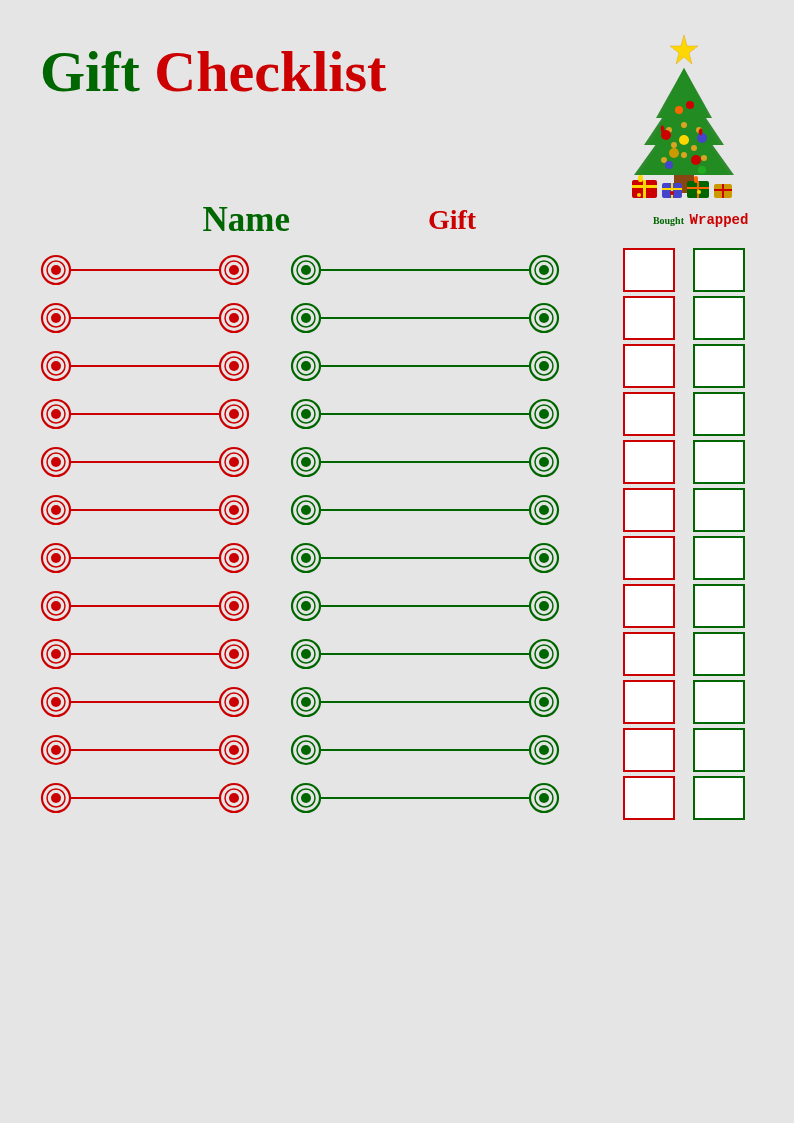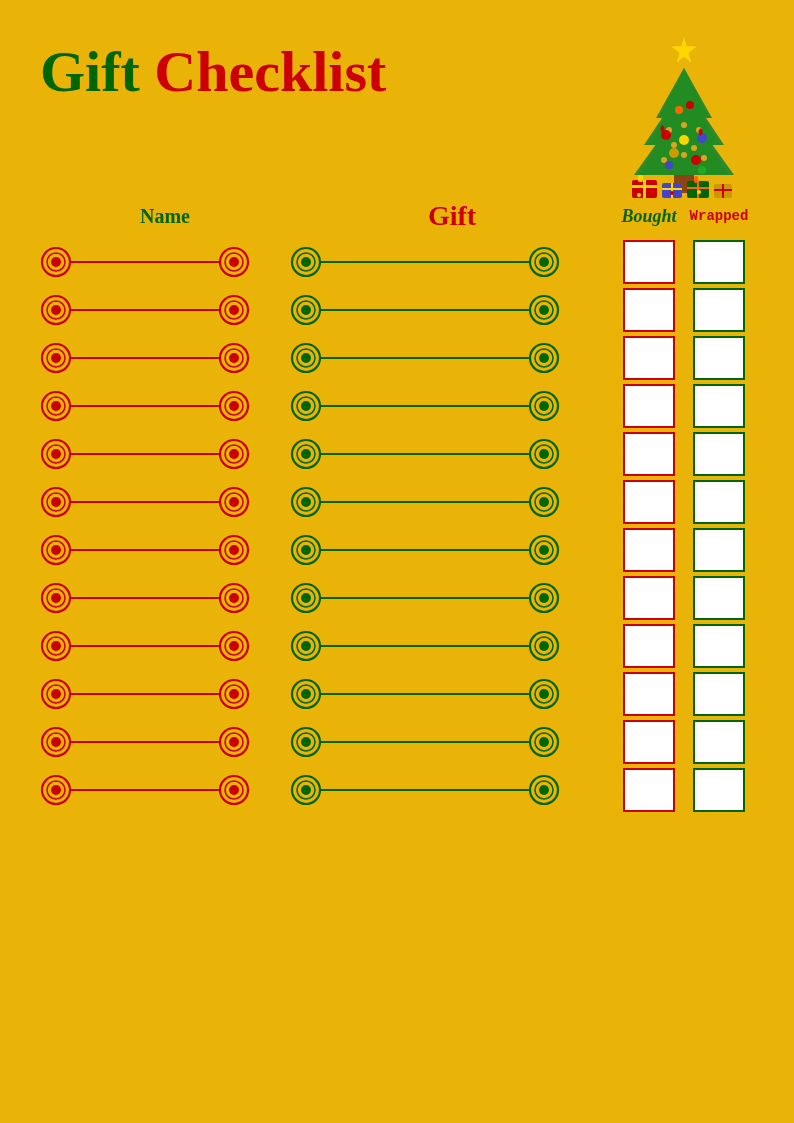--- a/index.html
+++ b/index.html
@@ -14,7 +14,7 @@
     .page {
       width: 794px;
       min-height: 1123px;
-      background: #eab308;
+      background: #e5e5e5;
       position: relative;
       padding: 30px 40px 20px 40px;
     }

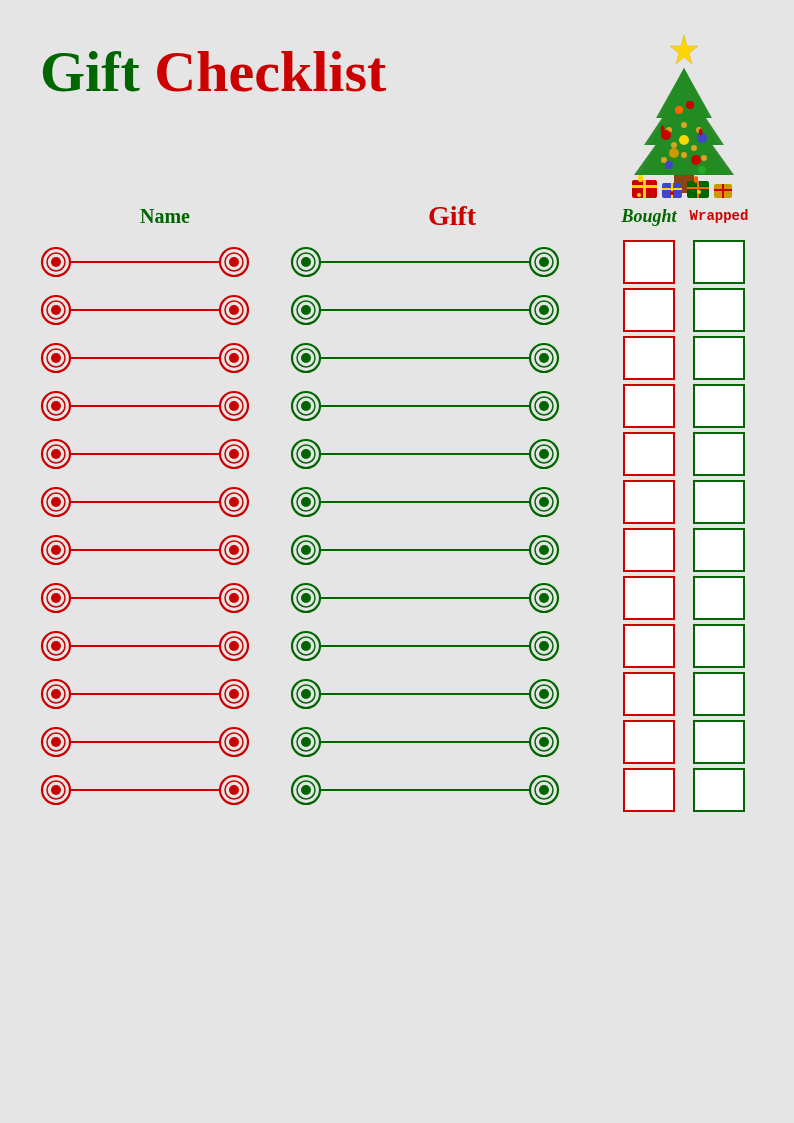--- a/index.html
+++ b/index.html
@@ -55,8 +55,8 @@
     }
     .col-name {
       width: 250px;
-      text-align: center;
-      font-size: 20px;
+      text-align: right;
+      font-size: 35px;
       color: #006600;
       font-family: 'Comic Sans MS', cursive, Georgia, serif;
       font-weight: bold;

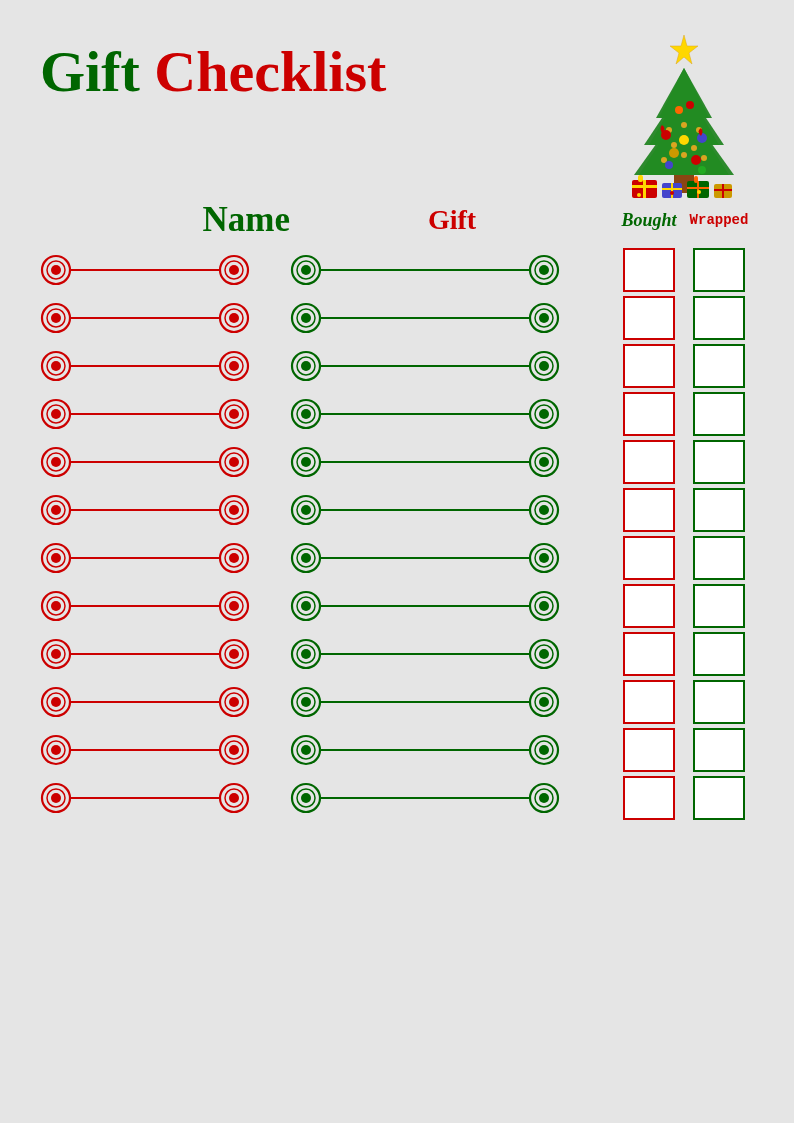--- a/index.html
+++ b/index.html
@@ -71,12 +71,11 @@
     }
     .col-bought {
       width: 70px;
-      text-align: center;
-      font-size: 18px;
+      text-align: right;
+      font-size: 10px;
       color: #006600;
       font-family: 'Comic Sans MS', cursive, Georgia, serif;
       font-weight: bold;
-      font-style: italic;
     }
     .col-wrapped {
       width: 70px;

